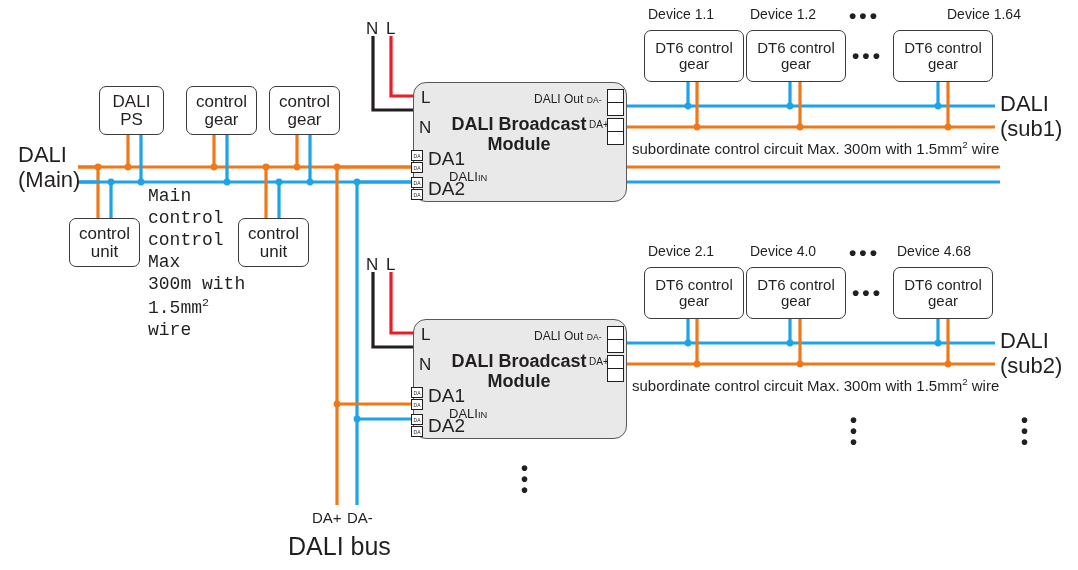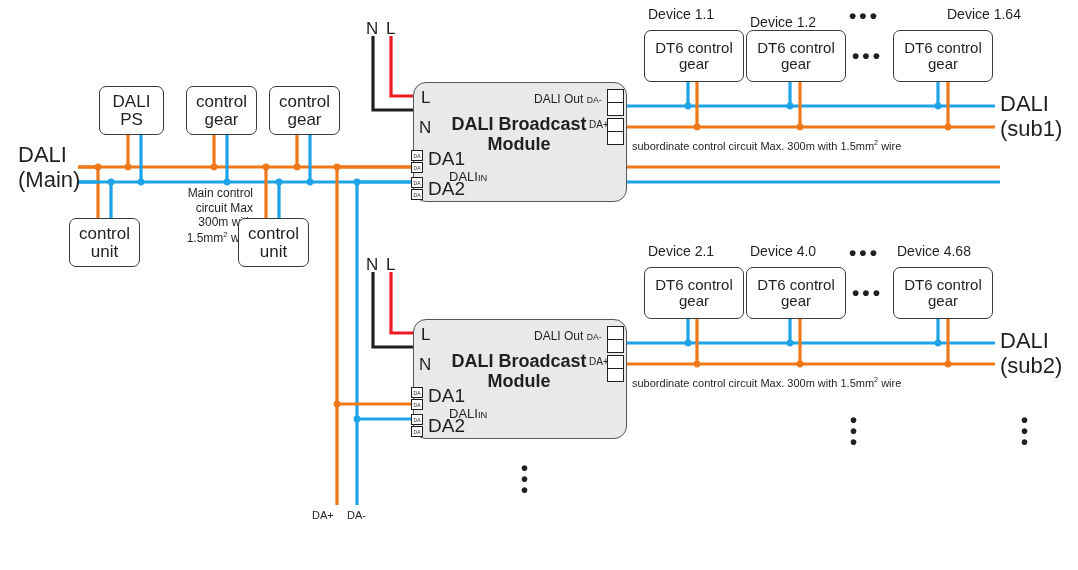--- a/index.html
+++ b/index.html
@@ -224,7 +224,7 @@
   <div class="term" style="left:607px;top:368px;width:17px;height:14px;"></div>
 
   <div class="dev" style="left:648px;top:6px;">Device 1.1</div>
-  <div class="dev" style="left:750px;top:14px;">Device 1.2</div>
+  <div class="dev" style="left:750px;top:6px;">Device 1.2</div>
   <div class="dots" style="left:849px;top:4px;">•••</div>
   <div class="dev" style="left:947px;top:6px;">Device 1.64</div>
 

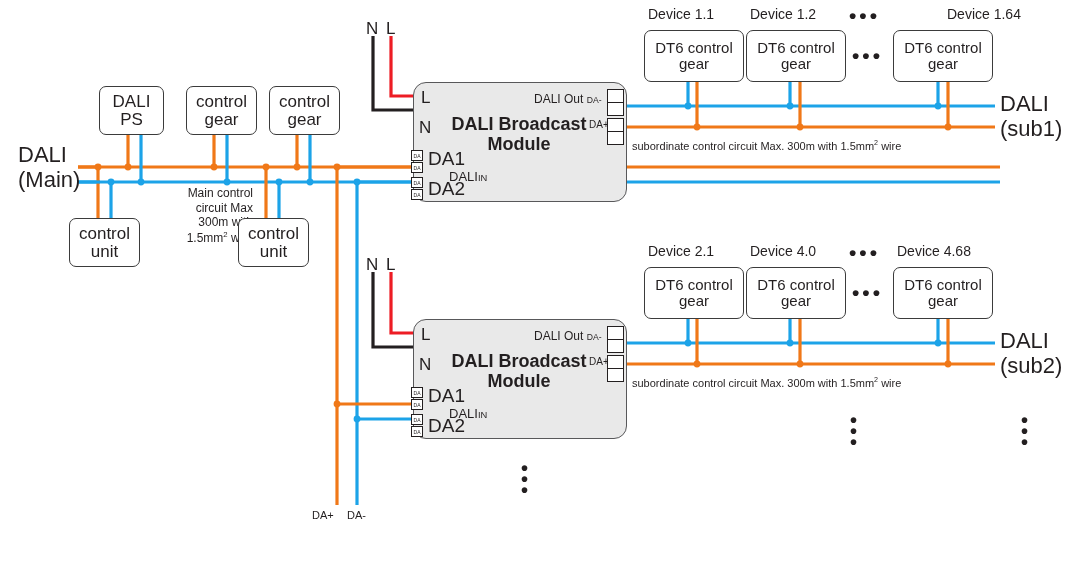--- a/index.html
+++ b/index.html
@@ -18,7 +18,7 @@
           font-size:5px;display:flex;align-items:center;justify-content:center;overflow:hidden;}
   .dots{position:absolute;font-size:21px;letter-spacing:3px;font-weight:bold;}
   .vdots{position:absolute;width:7px;text-align:center;font-size:20px;font-weight:bold;line-height:11px;}
-  .cap{position:absolute;font-size:11px;white-space:nowrap;}
+  .cap{position:absolute;font-size:15px;white-space:nowrap;}
   .capc{position:absolute;font-size:12px;text-align:right;line-height:1.22;}
   .big{position:absolute;font-size:22px;line-height:1.12;}
   .dev{position:absolute;font-size:14px;white-space:nowrap;}

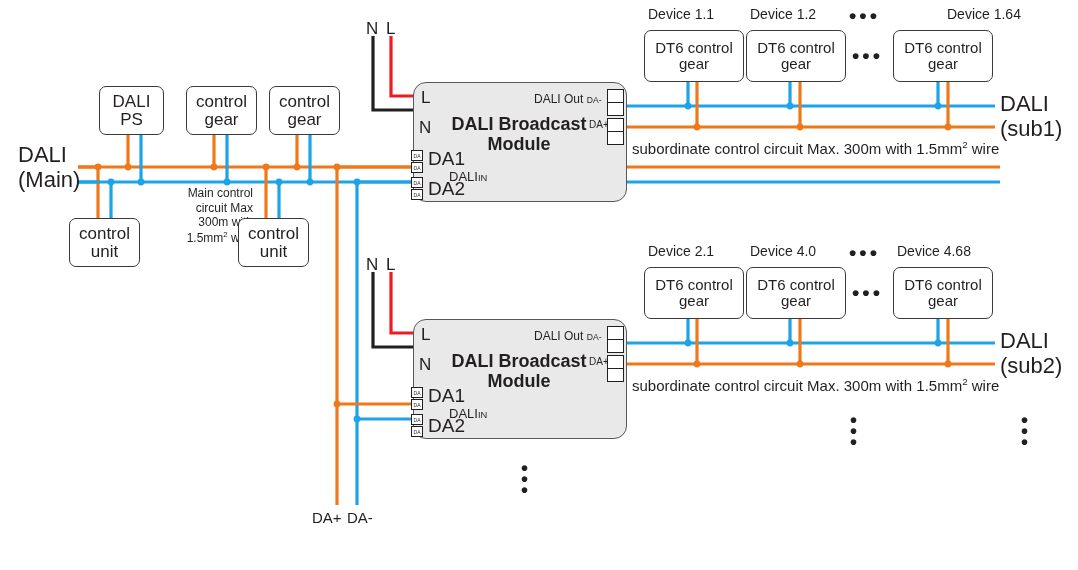--- a/index.html
+++ b/index.html
@@ -19,7 +19,7 @@
   .dots{position:absolute;font-size:21px;letter-spacing:3px;font-weight:bold;}
   .vdots{position:absolute;width:7px;text-align:center;font-size:20px;font-weight:bold;line-height:11px;}
   .cap{position:absolute;font-size:15px;white-space:nowrap;}
-  .capc{position:absolute;font-size:12px;text-align:right;line-height:1.22;}
+  .capc{position:absolute;font-size:18px;text-align:left;line-height:1.22;font-family:Liberation Mono, monospace;}
   .big{position:absolute;font-size:22px;line-height:1.12;}
   .dev{position:absolute;font-size:14px;white-space:nowrap;}
   .sup{font-size:0.65em;vertical-align:super;}

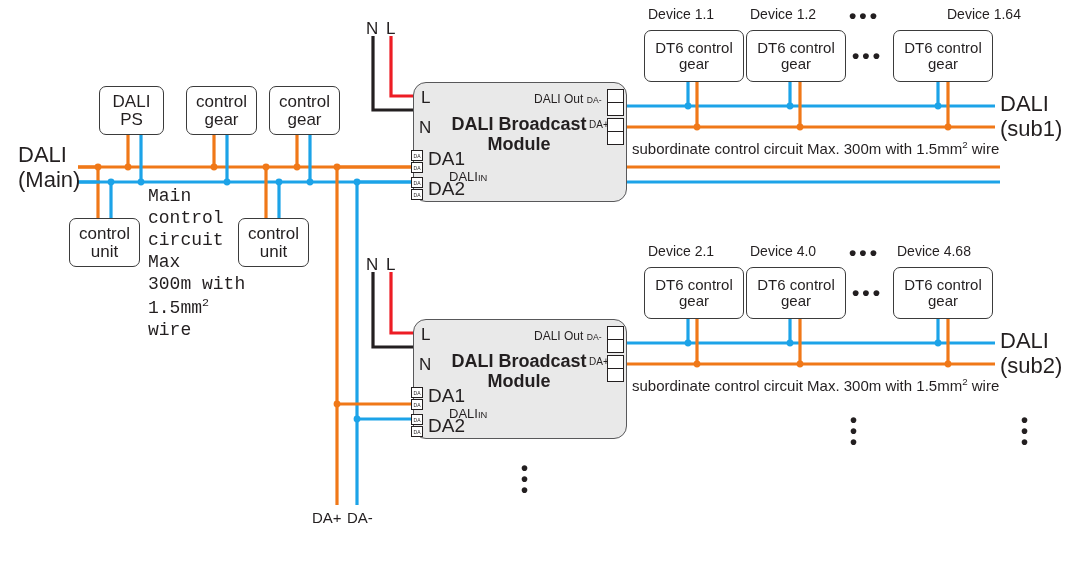--- a/index.html
+++ b/index.html
@@ -128,7 +128,7 @@
 
   <div class="capc" style="left:148px;top:186px;width:105px;">
     <div>Main control</div>
-    <div>circuit Max</div>
+    <div>control Max</div>
     <div>300m with</div>
     <div><span>1.5mm</span><span class="sup">2</span><span> wire</span></div>
   </div>

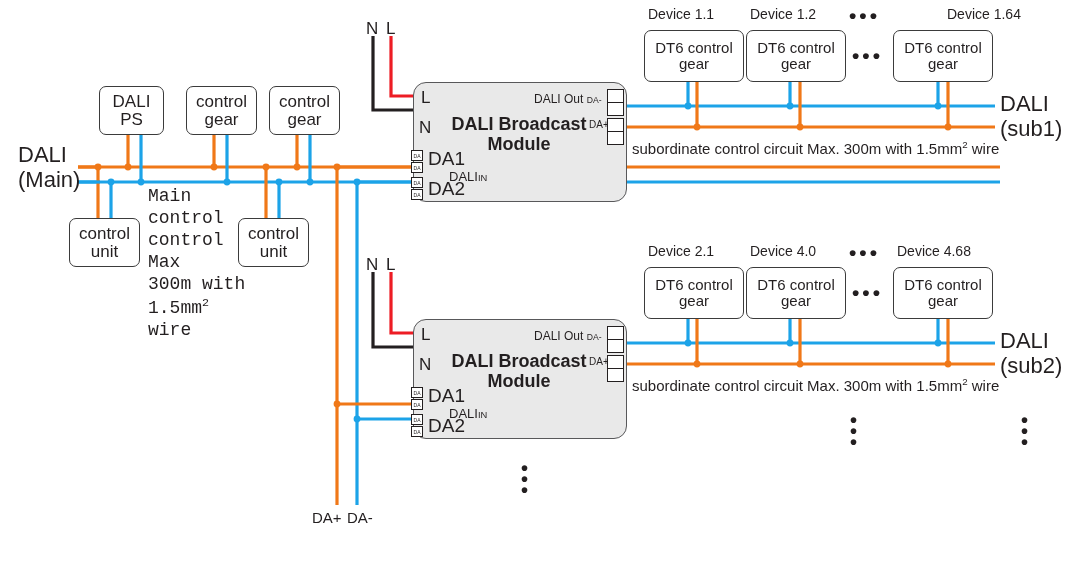--- a/index.html
+++ b/index.html
@@ -277,6 +277,7 @@
 
   <div class="cap" style="left:312px;top:509px;">DA+</div>
   <div class="cap" style="left:347px;top:509px;">DA-</div>
+  <div class="lbl" style="left:288px;top:533px;font-size:25px;">DALI bus</div>
 
 </div>
 

